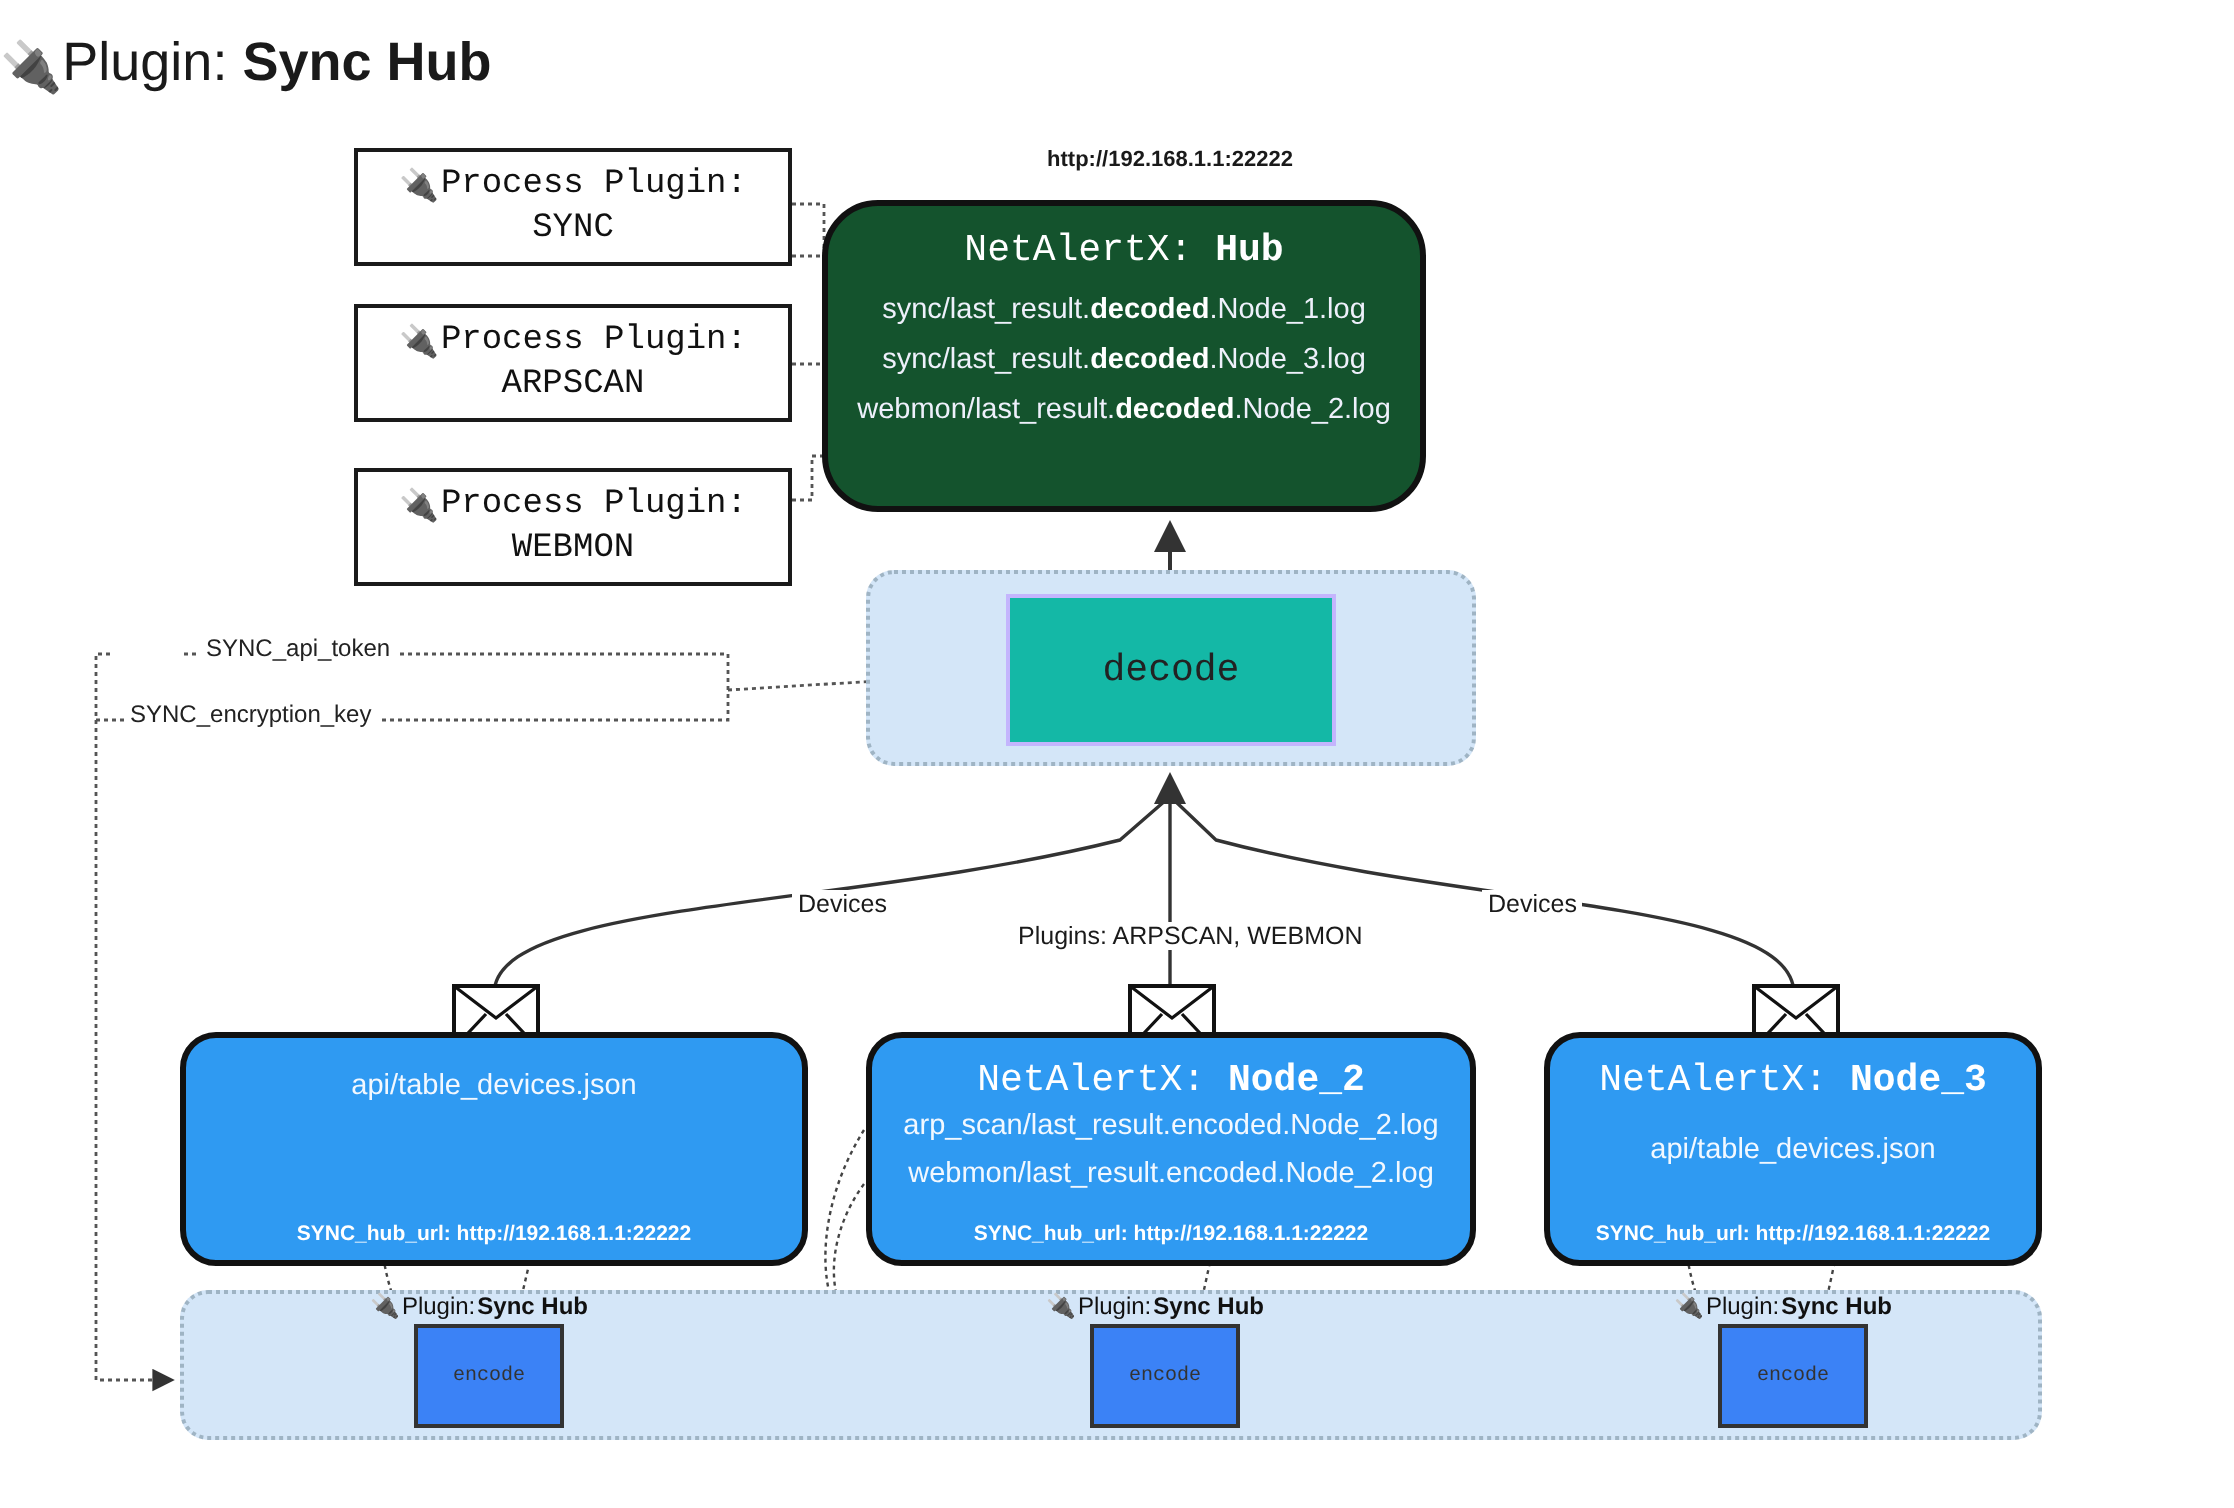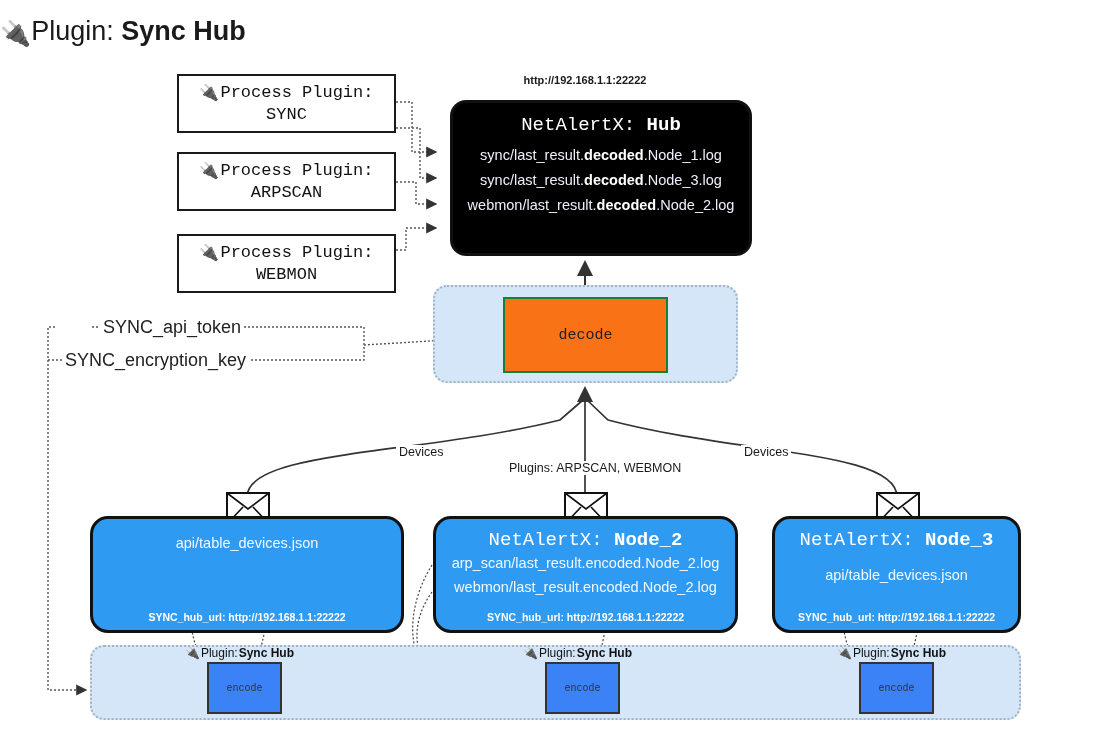--- a/index.html
+++ b/index.html
@@ -46,10 +46,10 @@
     font-size:11px;font-weight:bold;color:#1a1a1a;white-space:nowrap;
   }
   #hub{
-    left:450px;top:100px;width:302px;height:156px;
-    background:#000000;
+    left:411px;top:100px;width:302px;height:156px;
+    background:#14532d;
     border:3px solid #111111;
-    border-radius:16px;
+    border-radius:28px;
     color:#ffffff;
   }
   #hub .htitle{

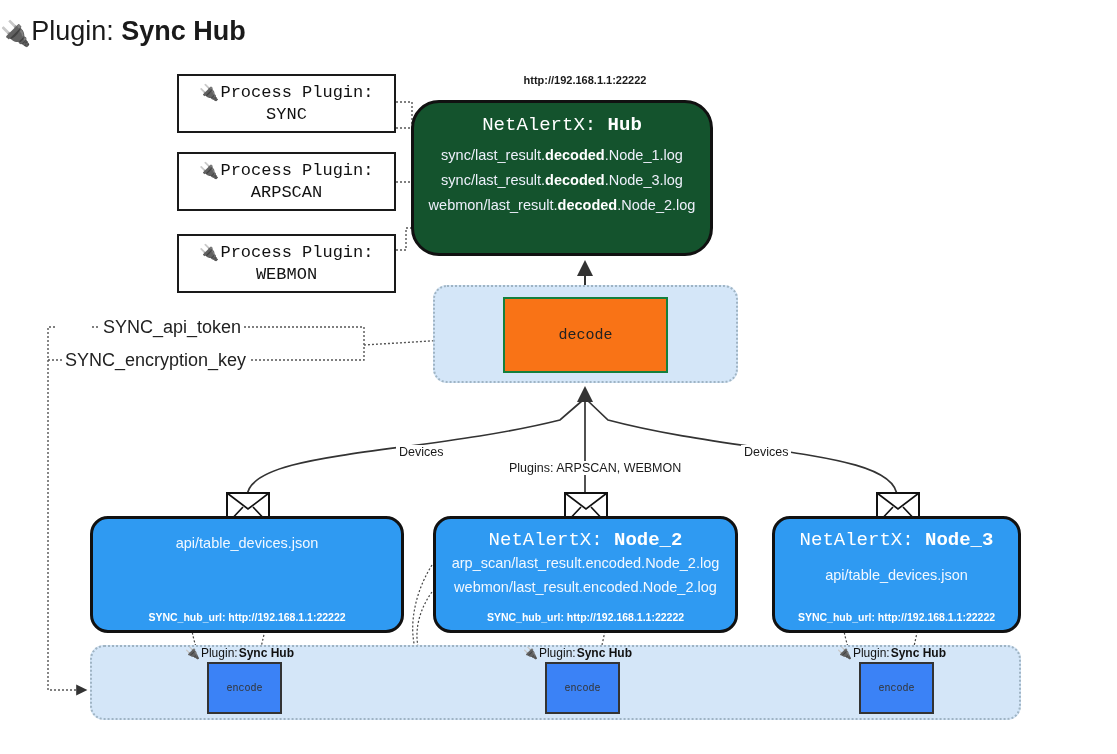--- a/index.html
+++ b/index.html
@@ -138,7 +138,7 @@
     padding:0 3px;
   }
   .tokenlabel{
-    font-size:18px;color:#222222;white-space:nowrap;background:#ffffff;
+    font-size:12px;color:#222222;white-space:nowrap;background:#ffffff;
     padding:0 3px;
   }
   svg.overlay{position:absolute;left:0;top:0;width:1117px;height:754px;pointer-events:none;}

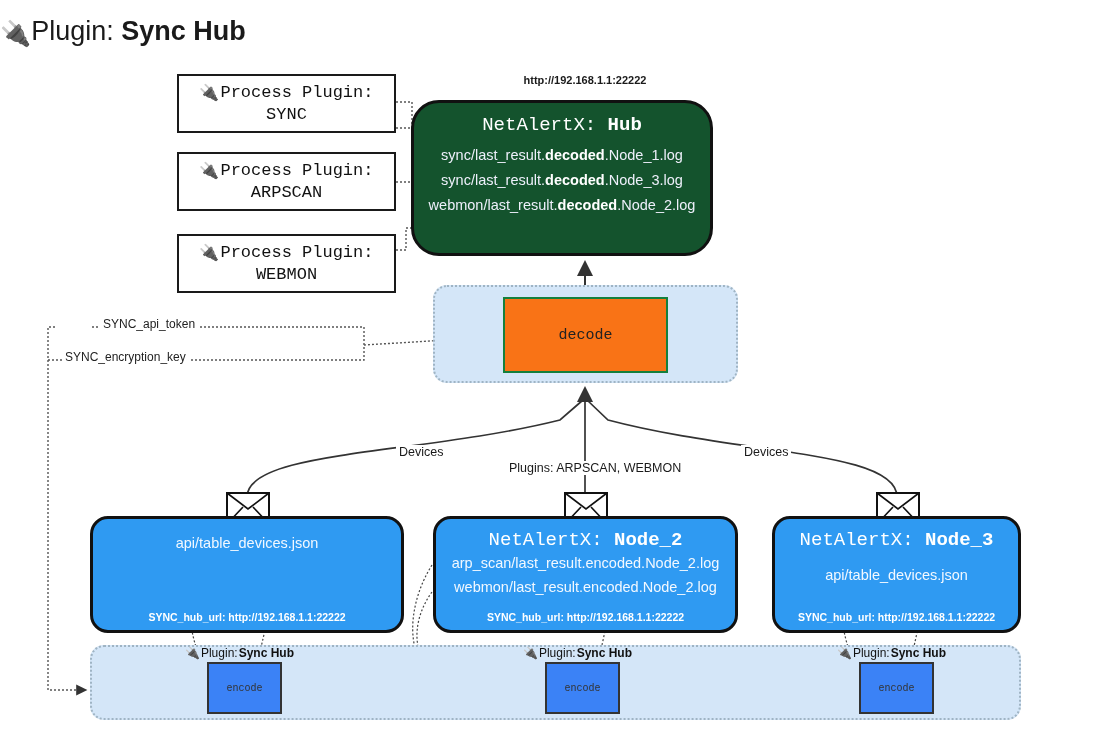--- a/index.html
+++ b/index.html
@@ -74,10 +74,10 @@
   }
   #decodeBox{
     left:503px;top:297px;width:165px;height:76px;
-    background:#f97316;border:2px solid #15803d;
+    background:#14b8a6;border:2px solid #c4b5fd;
     display:flex;align-items:center;justify-content:center;
     font-family:"Liberation Mono","DejaVu Sans Mono",monospace;
-    font-size:15px;color:#222222;
+    font-size:19px;color:#222222;
   }
 
   

